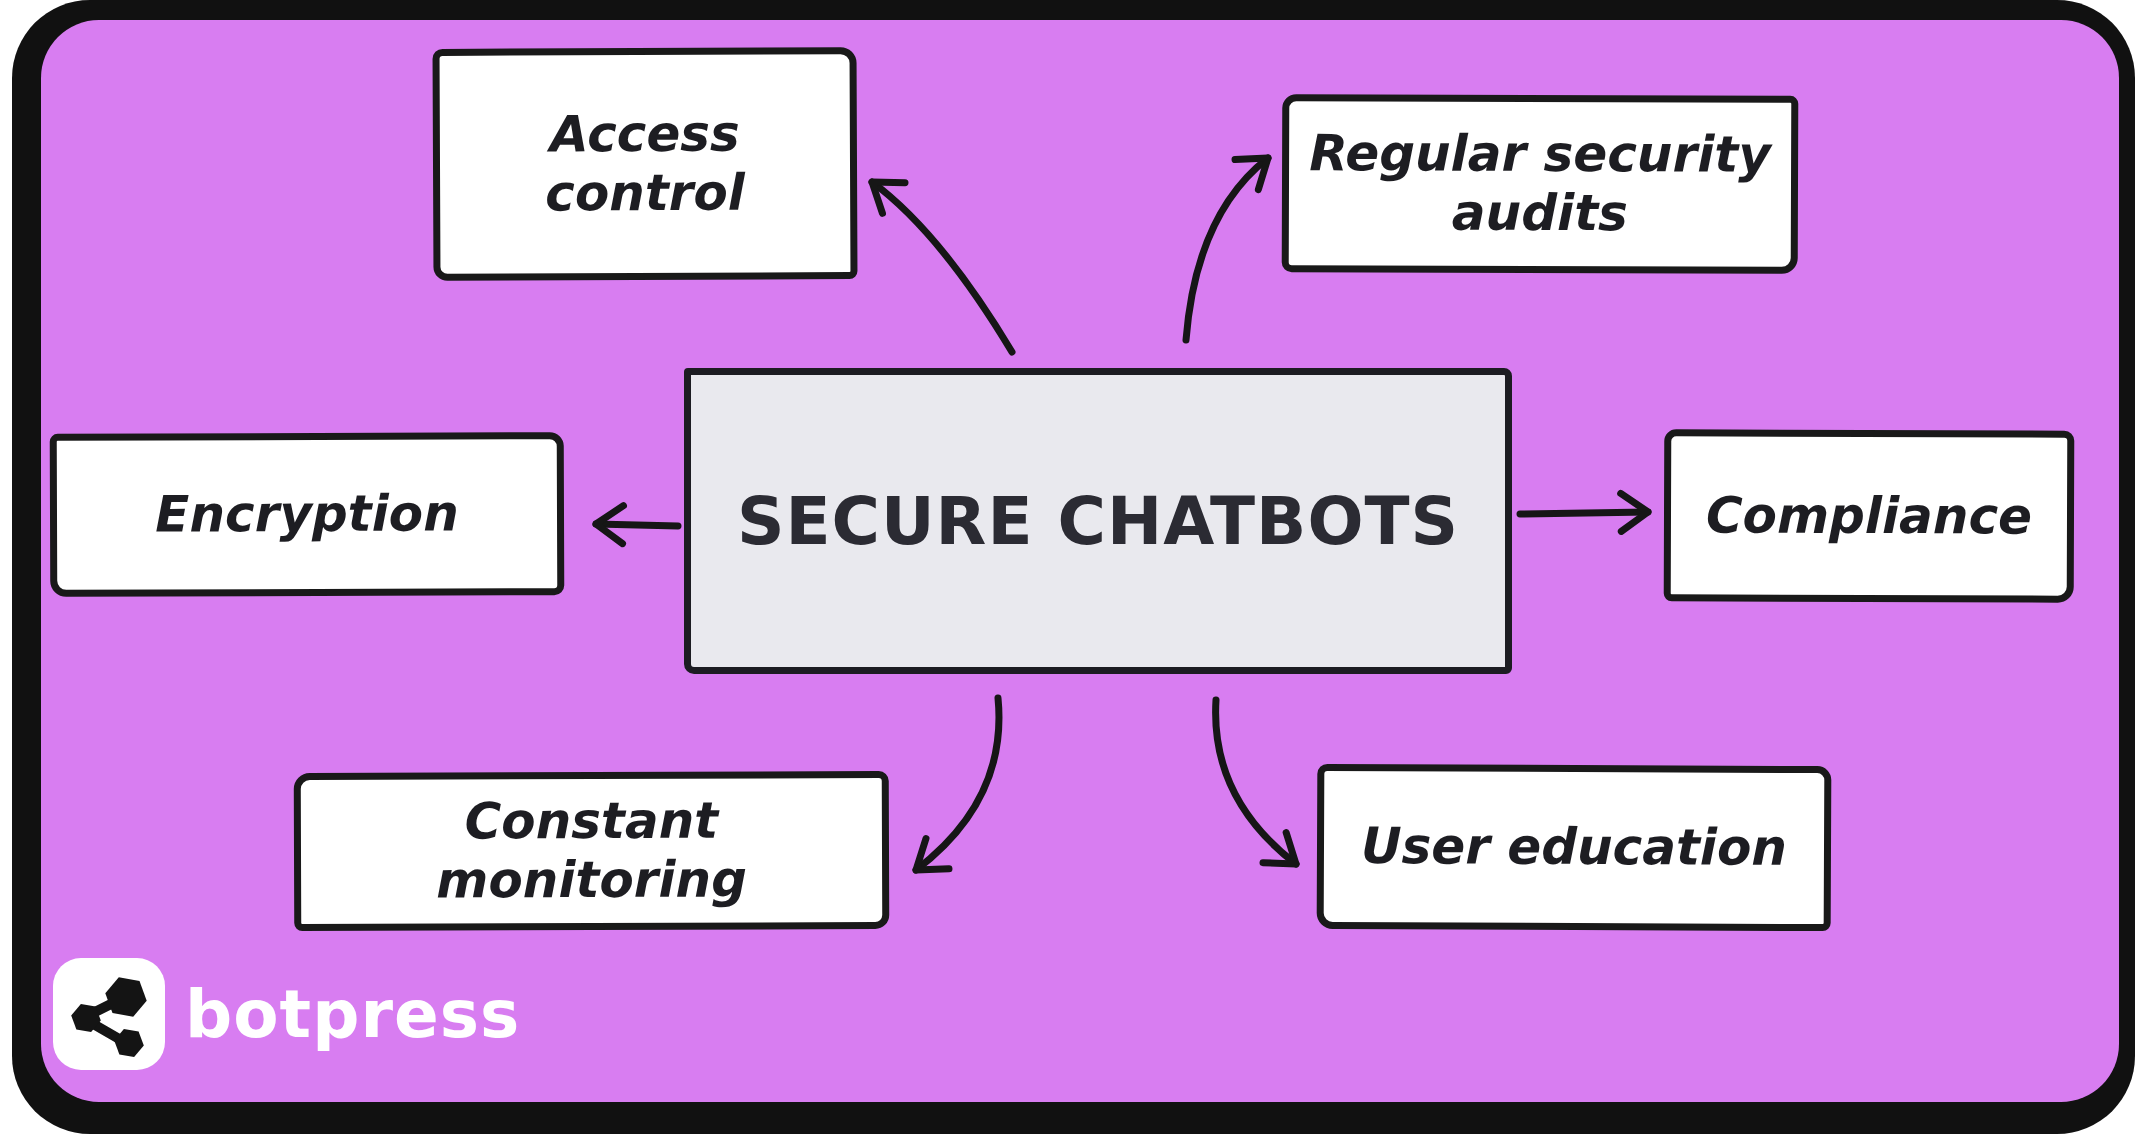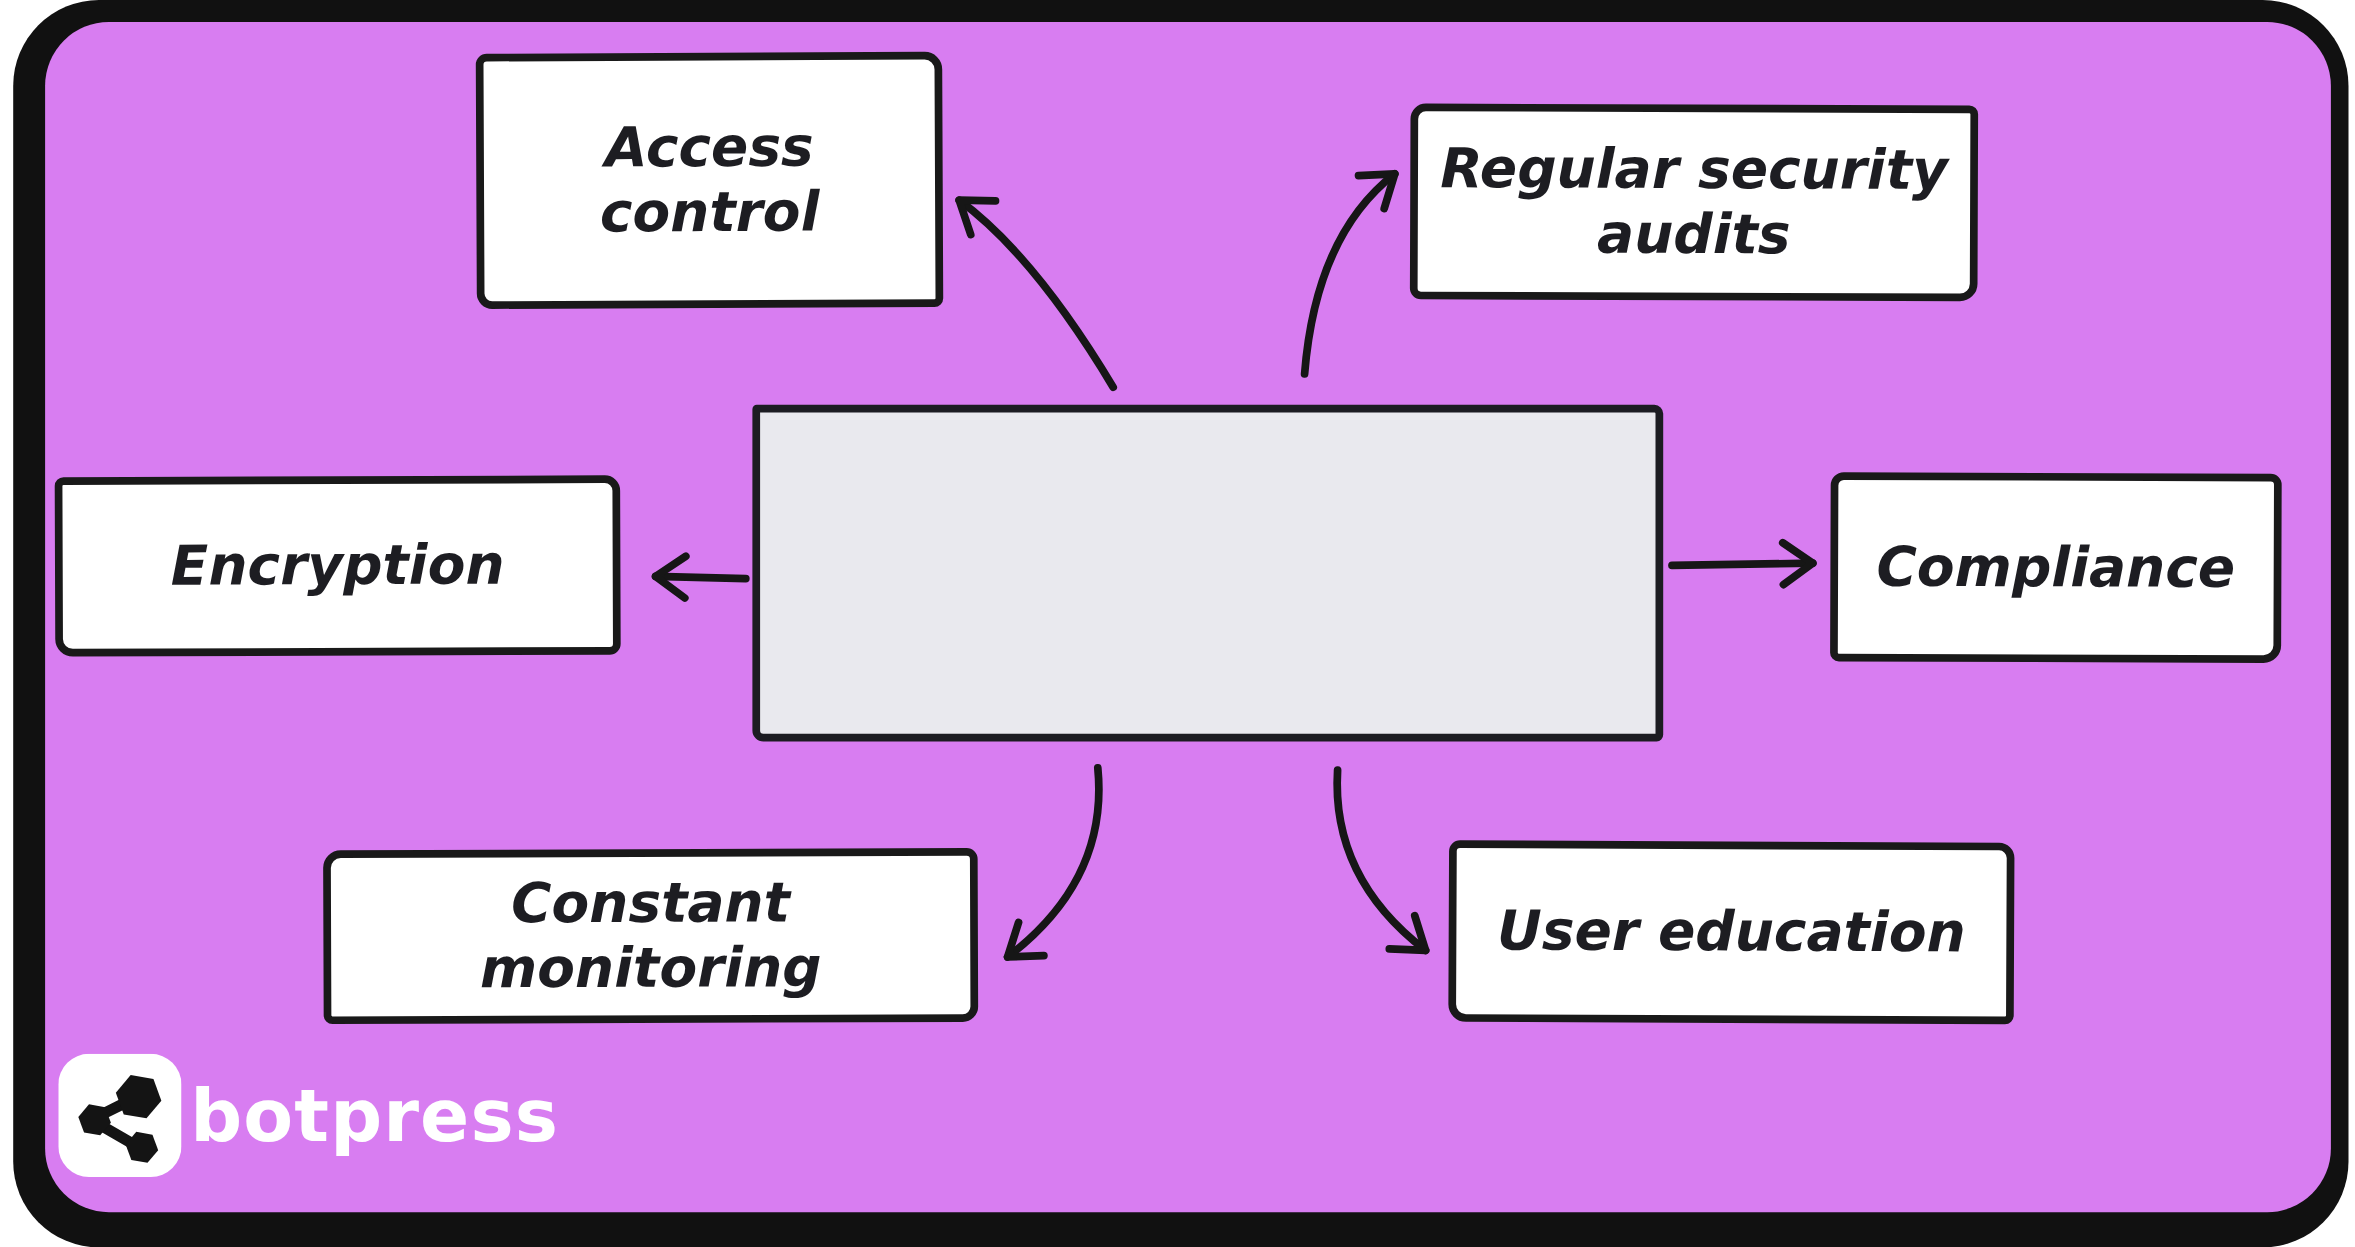--- a/index.html
+++ b/index.html
@@ -110,6 +110,7 @@
   </svg>
 
   <div class="center-node">
+    <div>SECURE CHATBOTS</div>
   </div>
 
   <div class="node n-access">

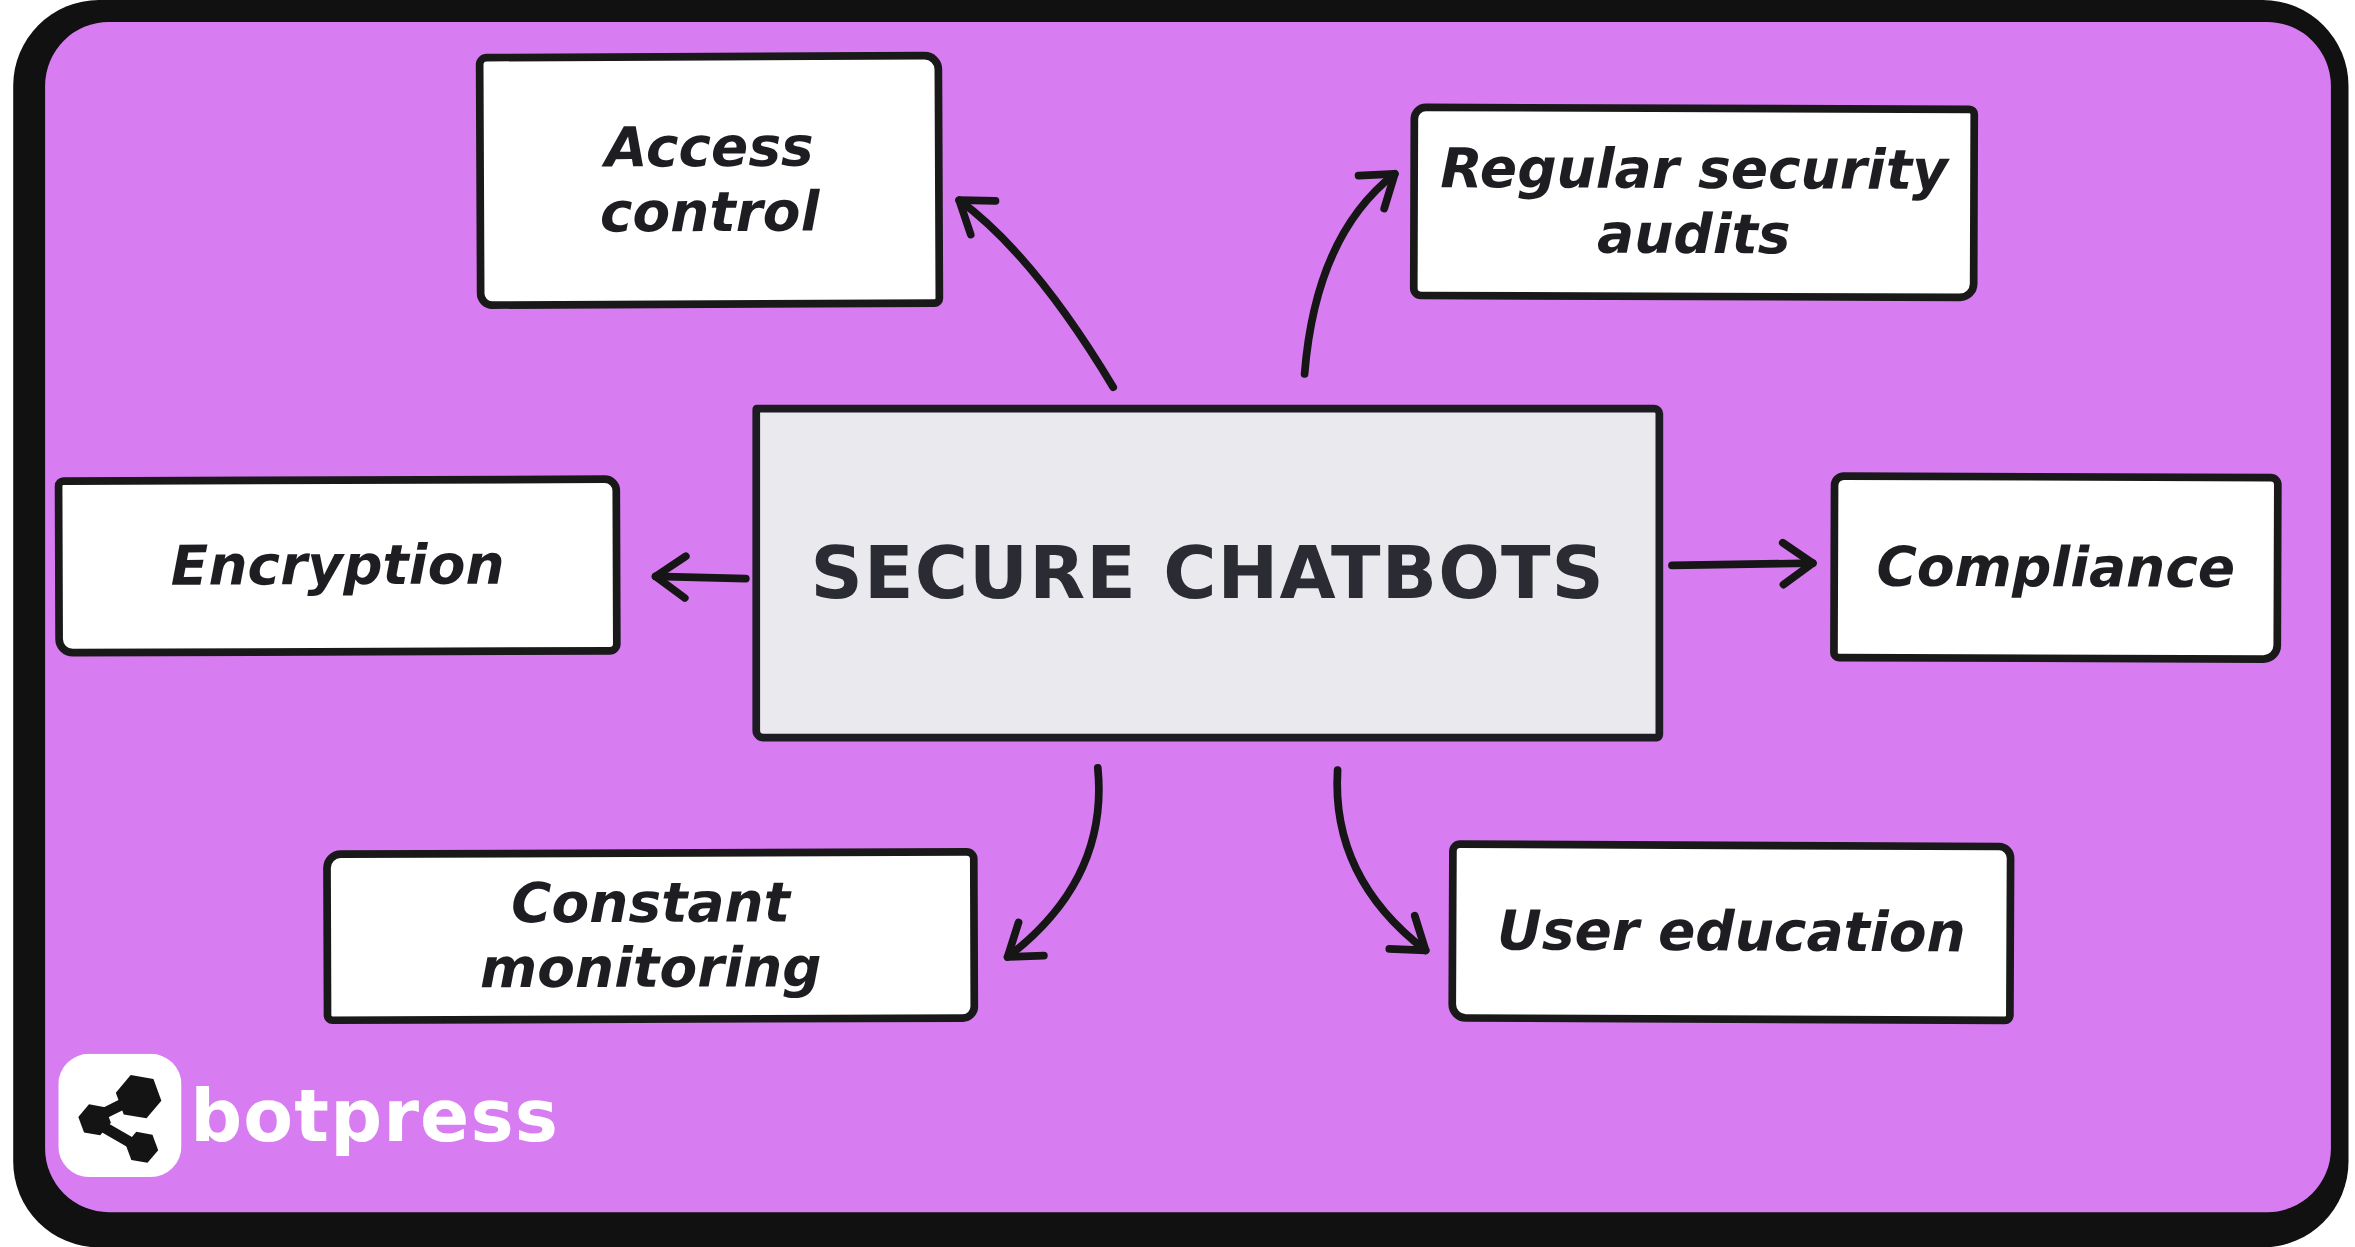--- a/index.html
+++ b/index.html
@@ -76,7 +76,7 @@
     left: 53px; top: 958px;
     display: flex;
     align-items: center;
-    gap: 8px;
+    gap: 20px;
   }
   .brand-icon { width: 112px; height: 112px; display: block; }
   .brand-name {

